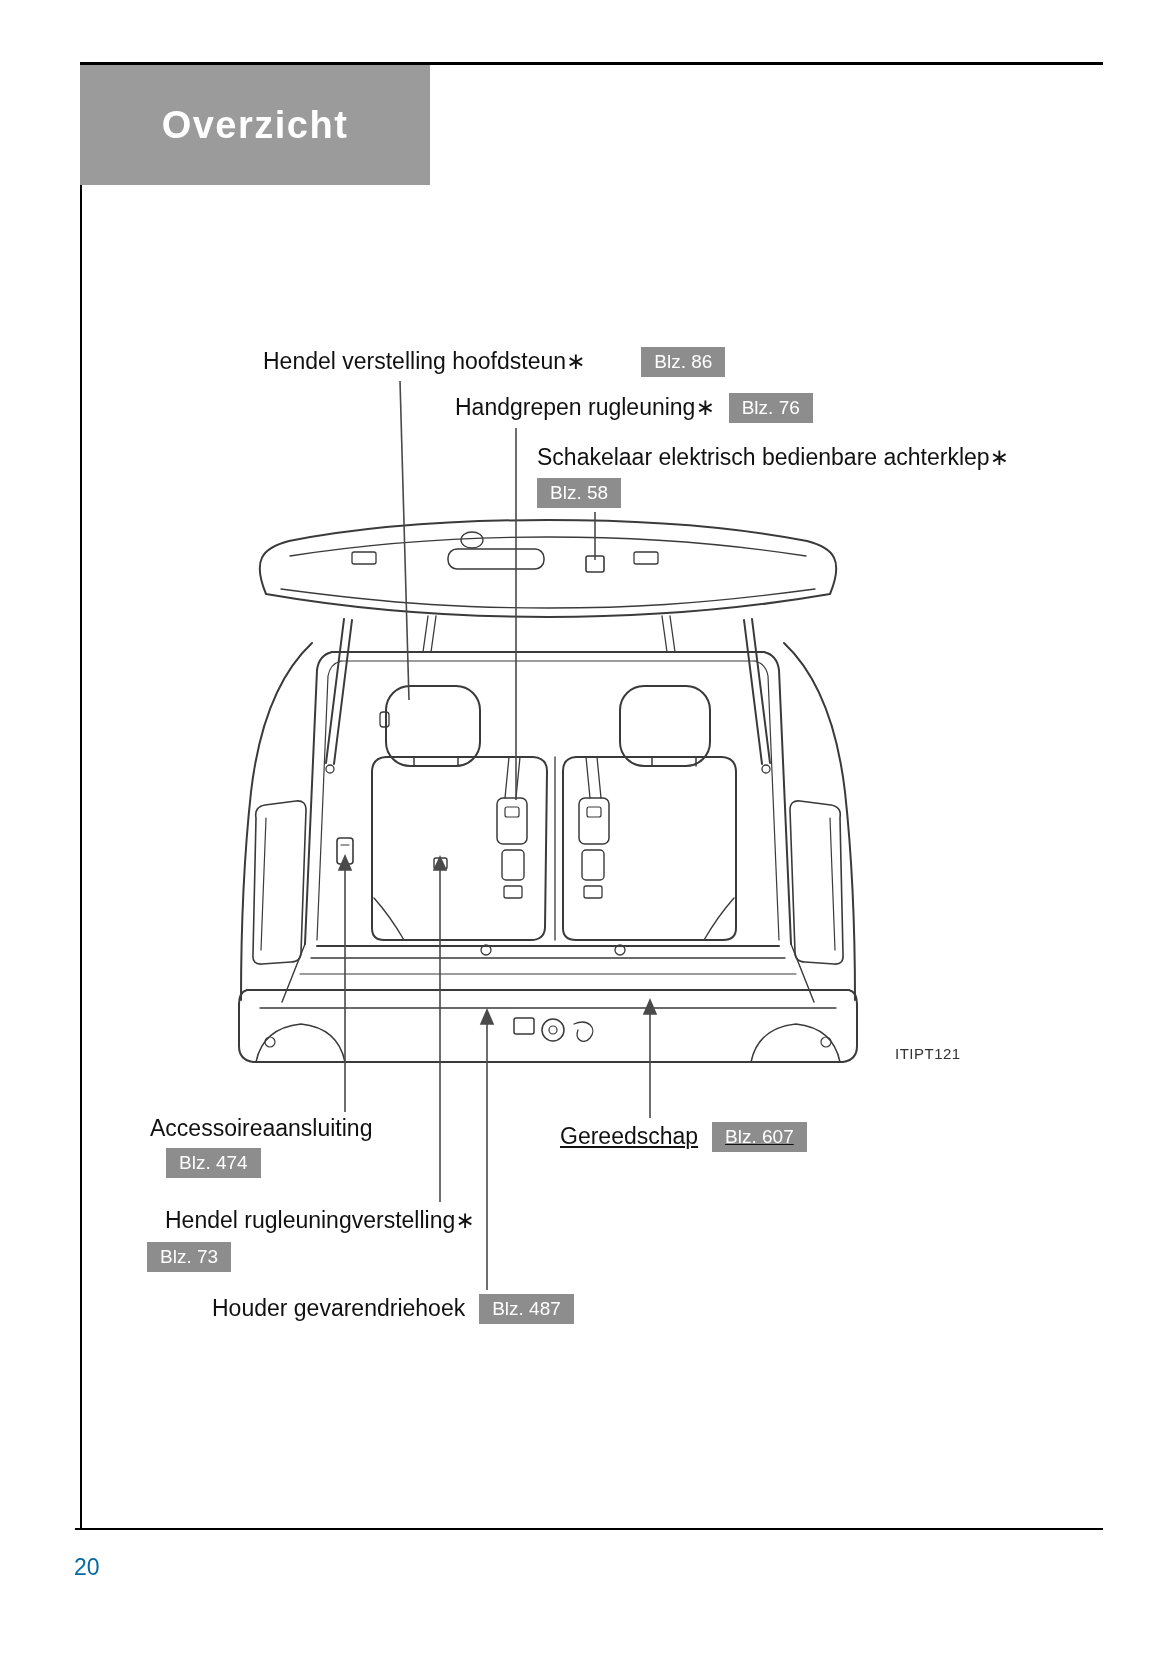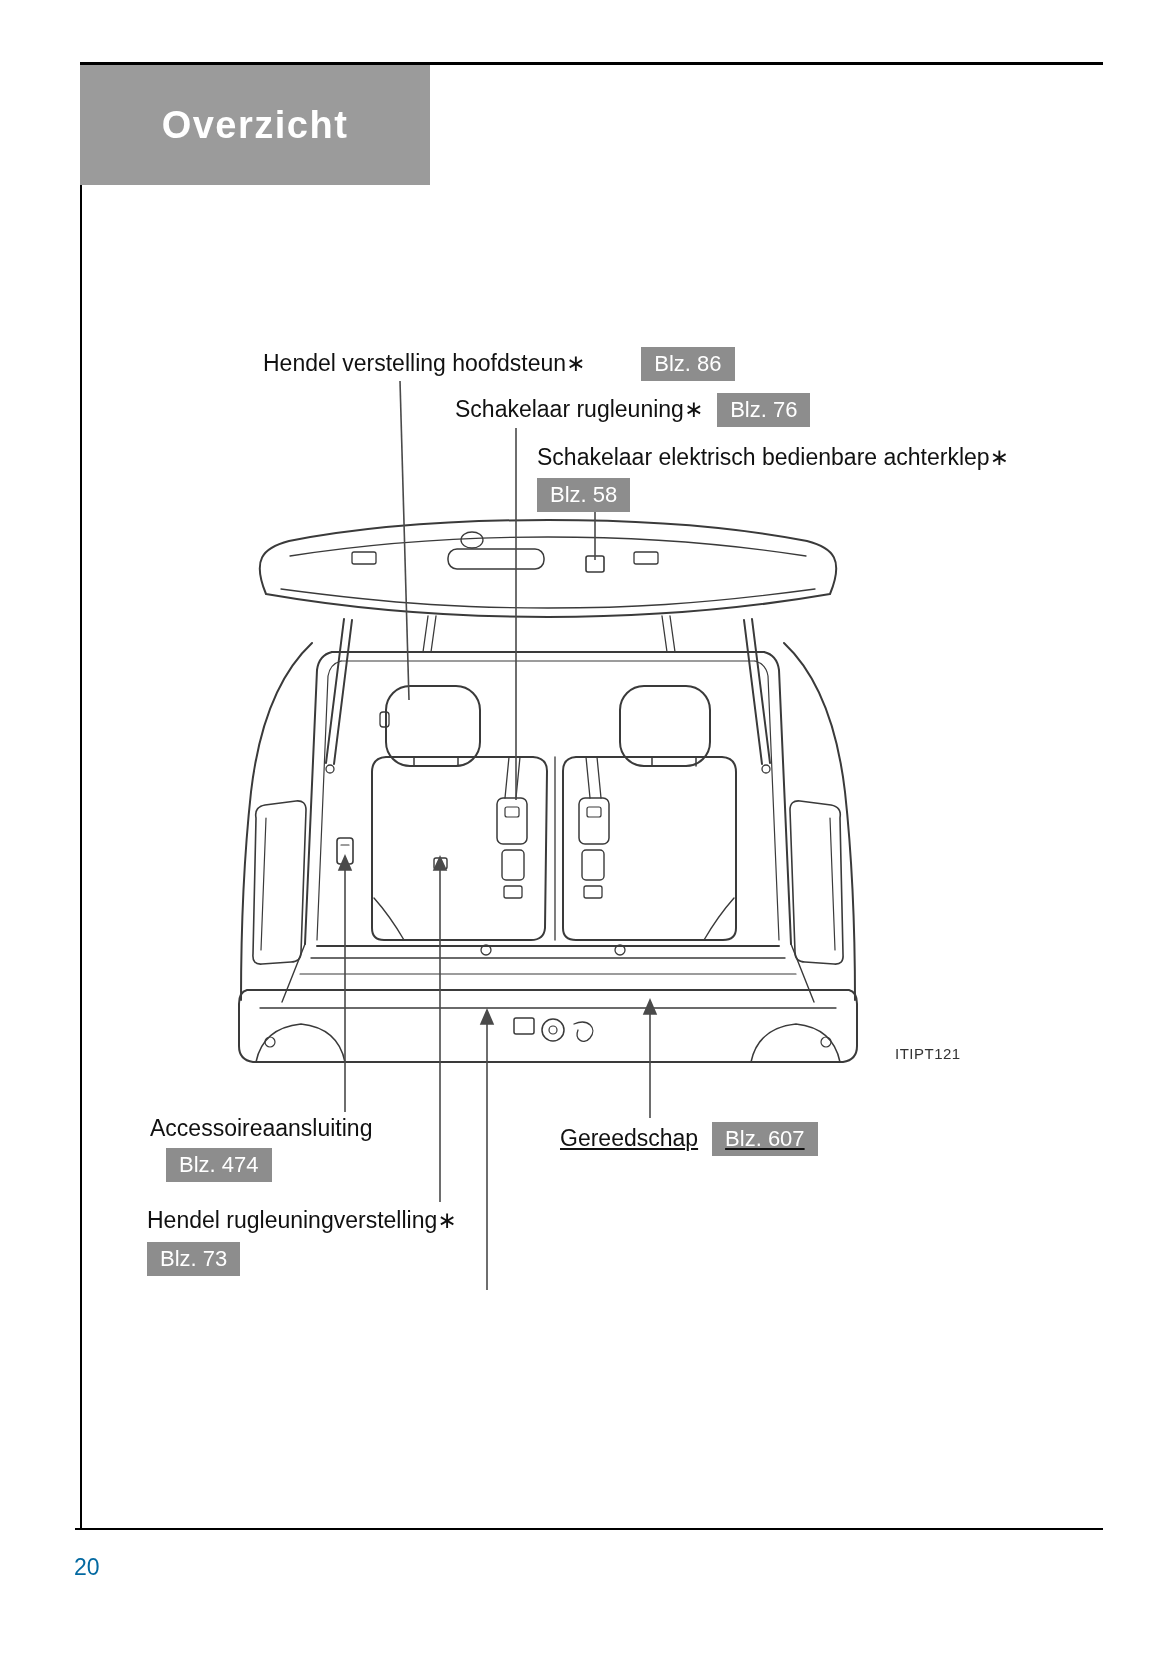--- a/index.html
+++ b/index.html
@@ -38,7 +38,7 @@
   .callout .lbl{line-height:1.3;}
   .badge{
     display:inline-block;background:#8d8d8d;color:#ffffff;
-    font-size:22px;line-height:1.35;padding:2px 13px;
+    font-size:19px;line-height:1.35;padding:2px 13px;
   }
   .callout .badge{margin-left:14px;}
   .badge.abs{position:absolute;}

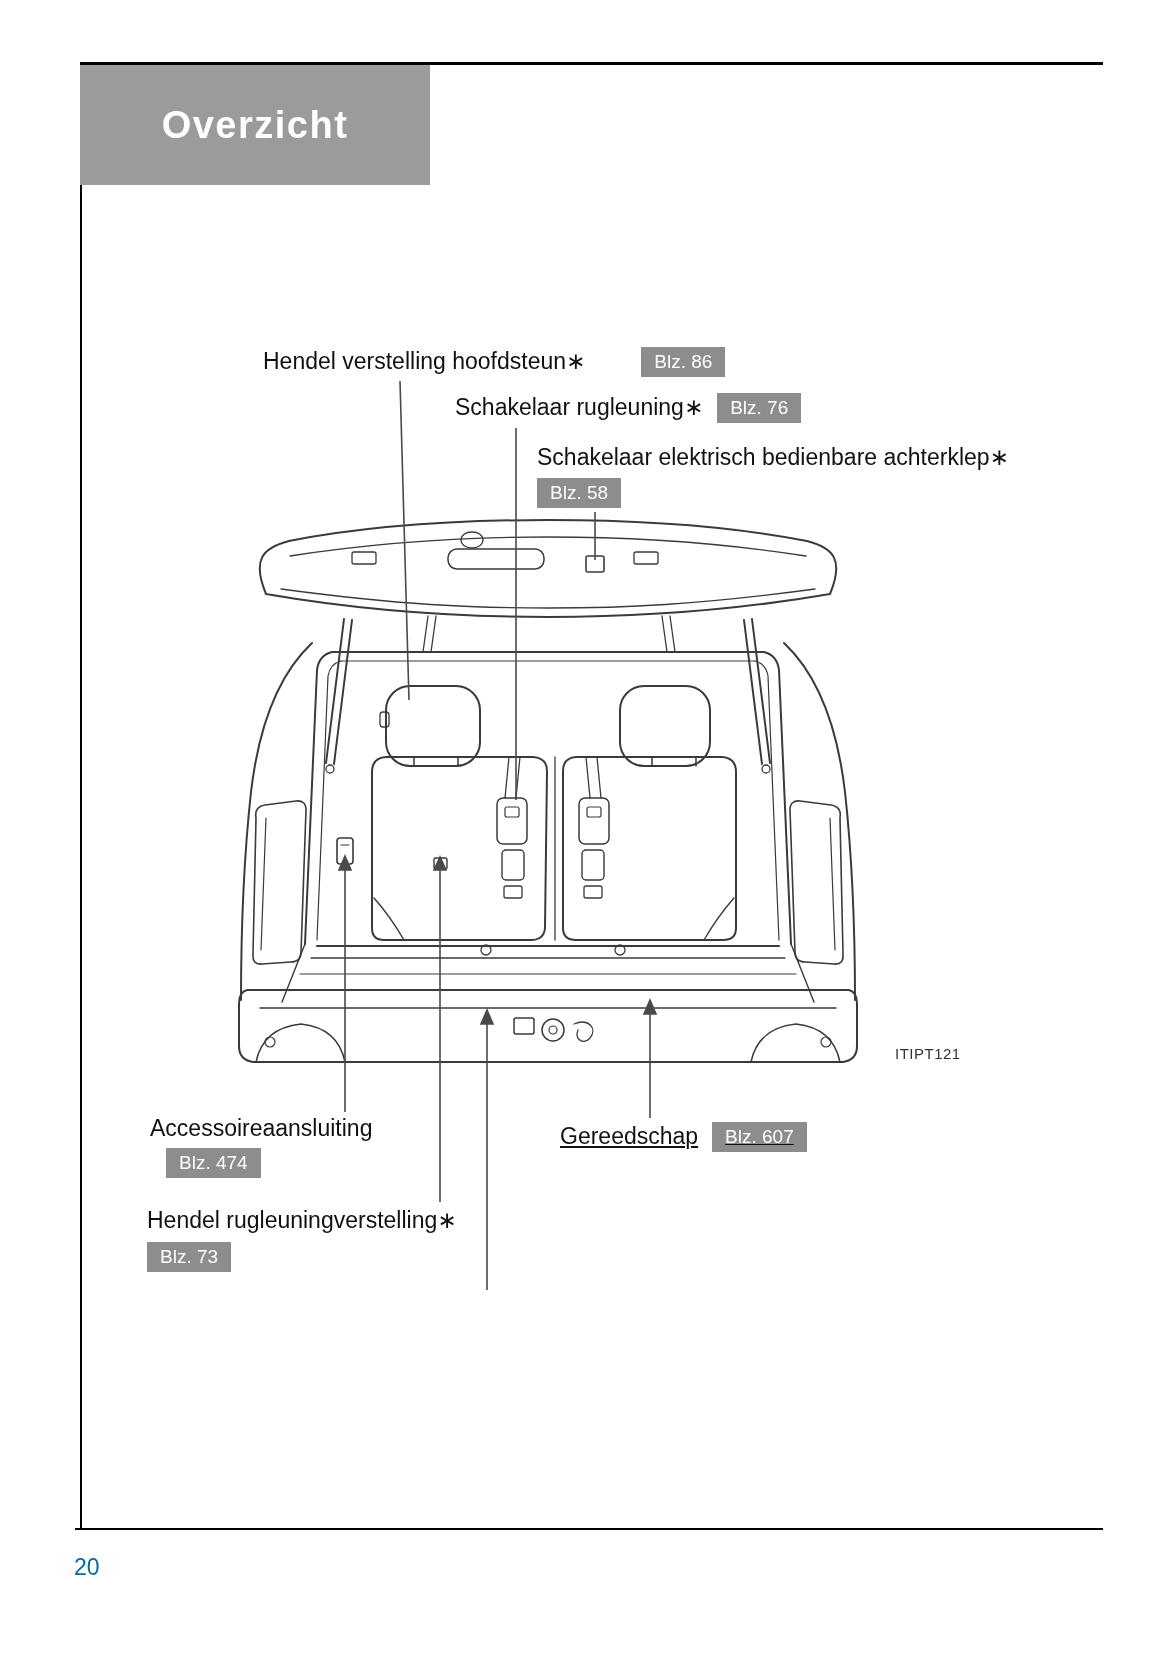--- a/index.html
+++ b/index.html
@@ -185,7 +185,7 @@
   </div>
 
   <div class="callout" style="left:455px;top:393px;">
-    <span class="lbl">Schakelaar rugleuning∗</span>
+    <span class="lbl">Handgrepen rugleuning∗</span>
     <span class="badge">Blz. 76</span>
   </div>
 

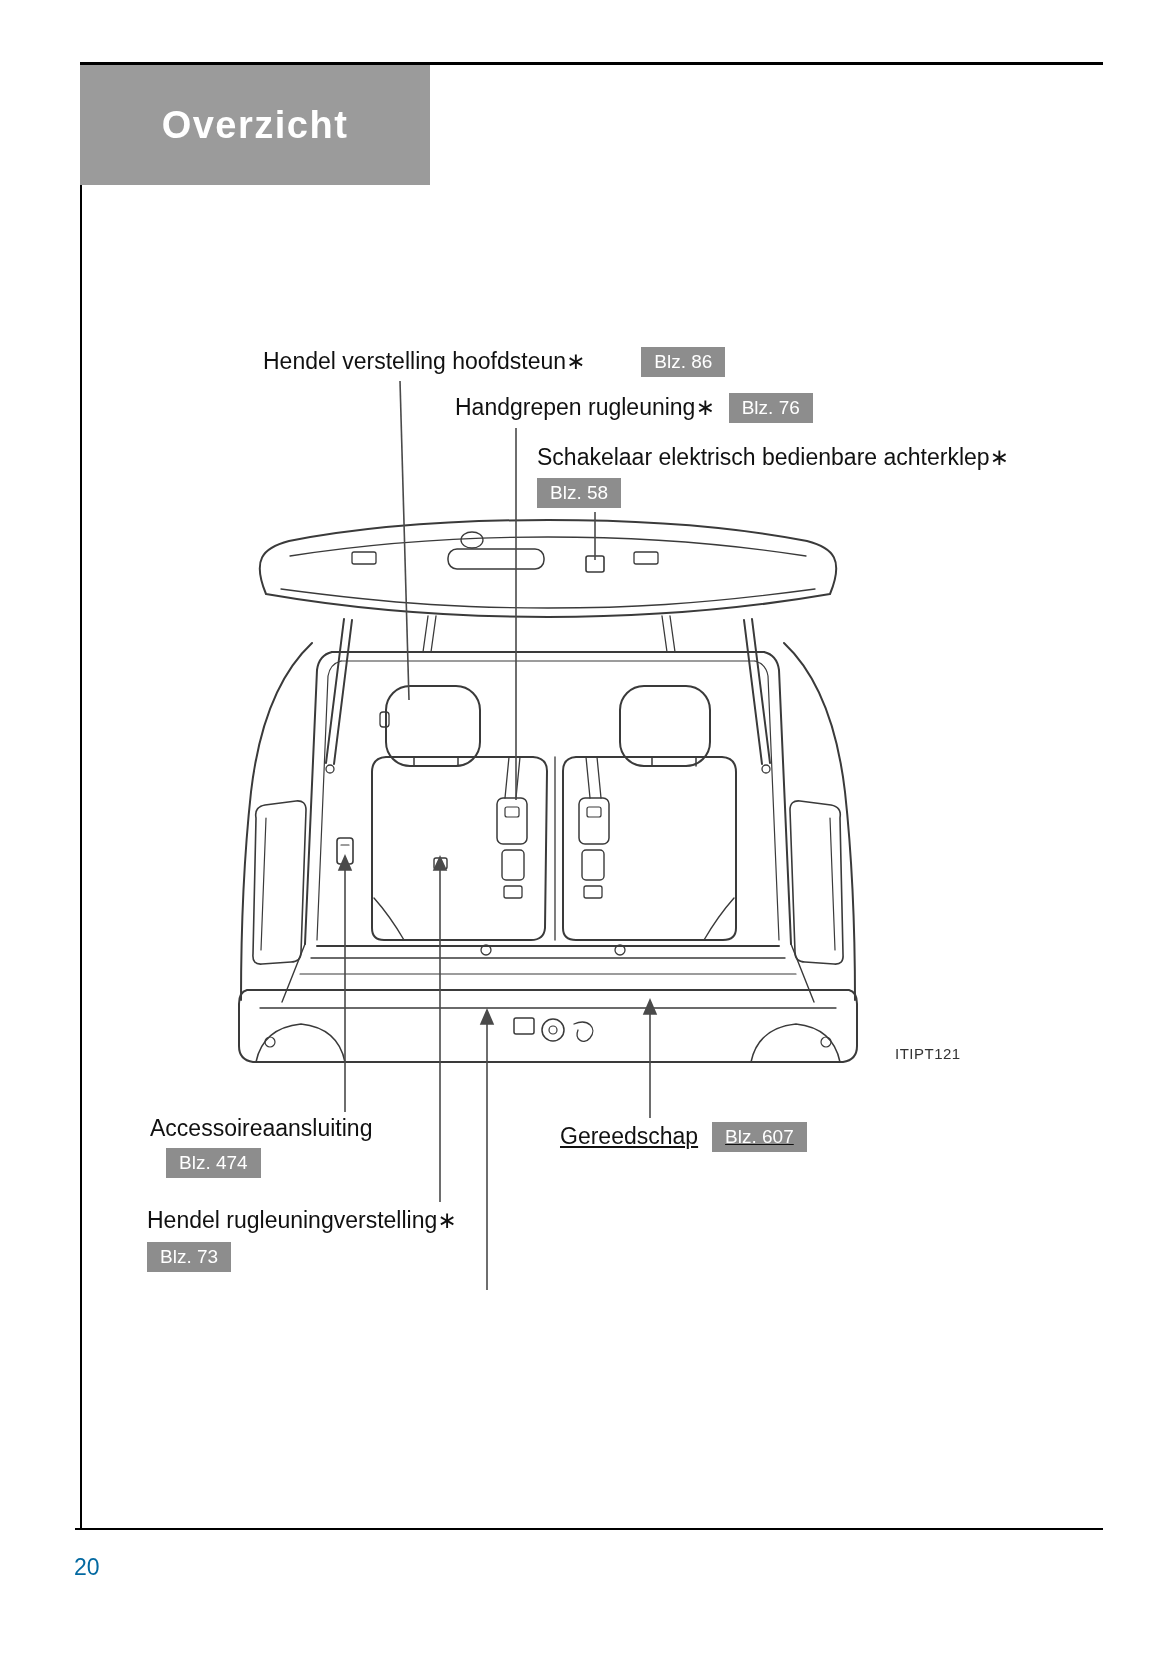--- a/index.html
+++ b/index.html
@@ -204,7 +204,7 @@
     <span class="badge">Blz. 607</span>
   </div>
 
-  <div class="callout" style="left:147px;top:1206px;">
+  <div class="callout" style="left:165px;top:1206px;">
     <span class="lbl">Hendel rugleuningverstelling∗</span>
   </div>
   <span class="badge abs" style="left:147px;top:1242px;">Blz. 73</span>

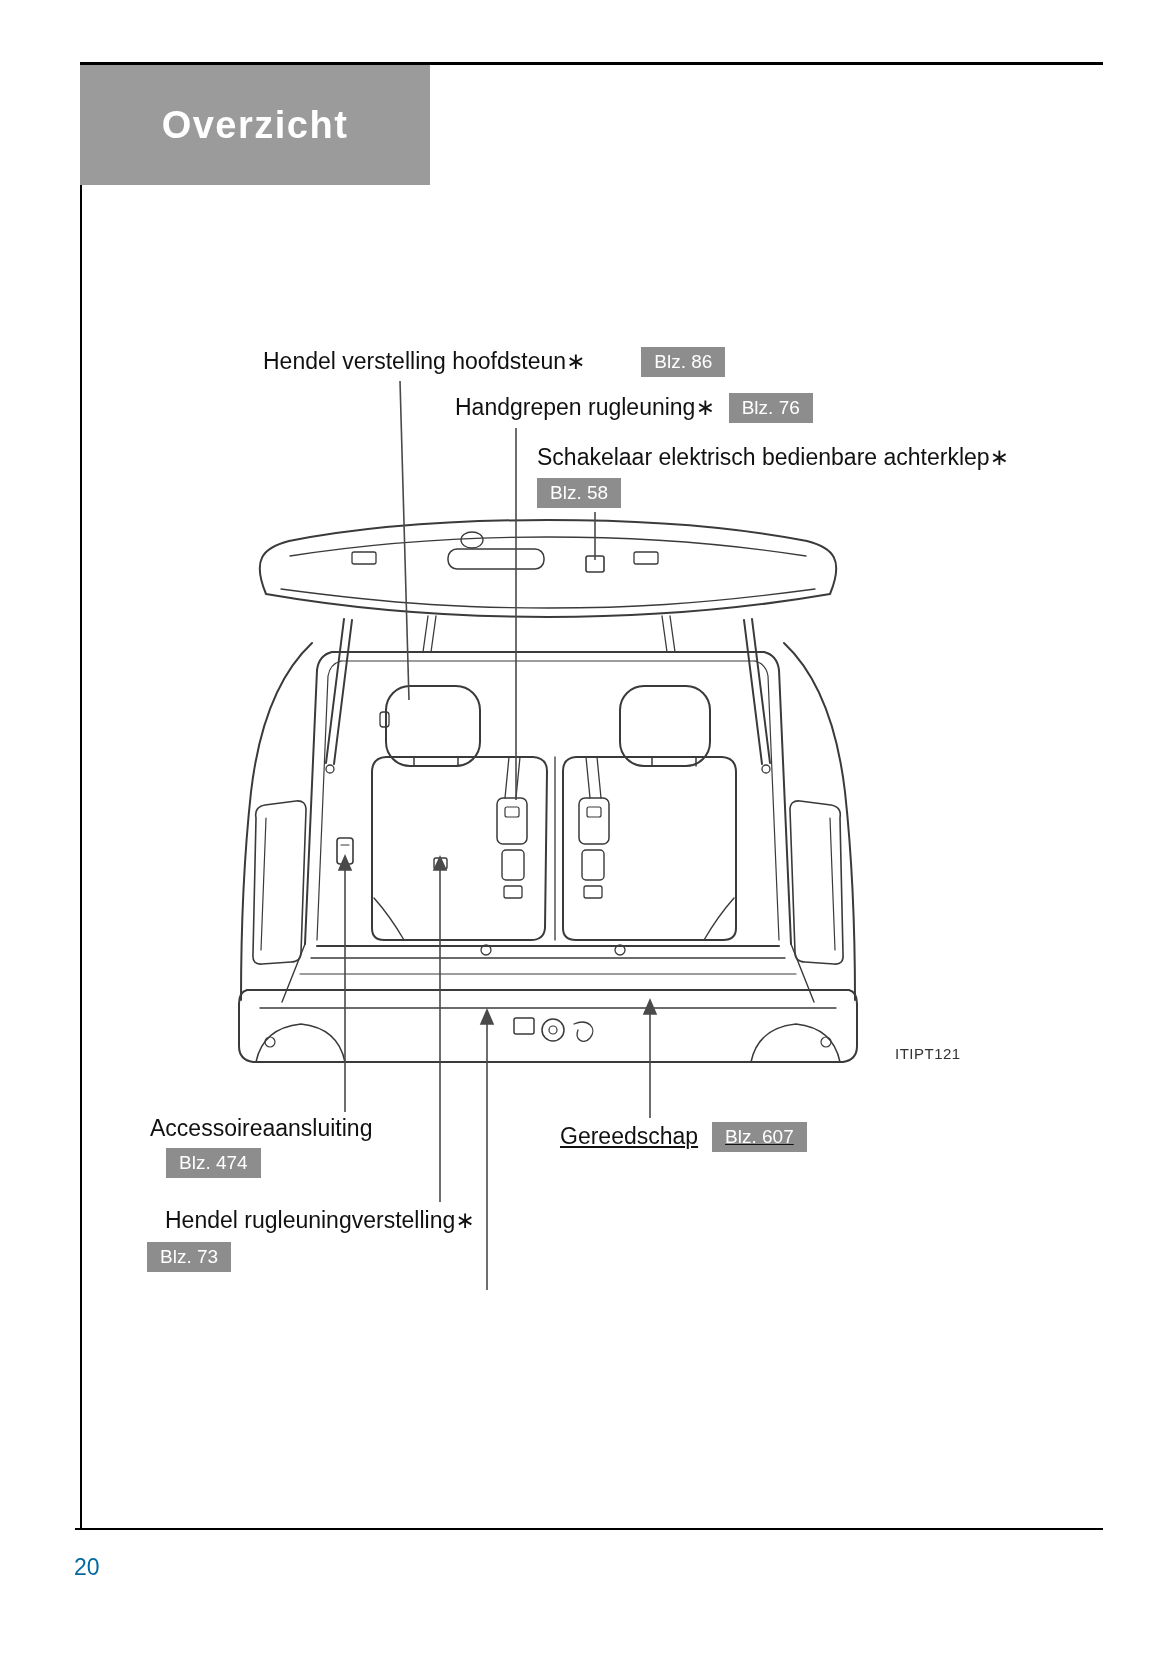--- a/index.html
+++ b/index.html
@@ -209,6 +209,10 @@
   </div>
   <span class="badge abs" style="left:147px;top:1242px;">Blz. 73</span>
 
+  <div class="callout" style="left:212px;top:1294px;">
+    <span class="lbl">Houder gevarendriehoek</span>
+    <span class="badge">Blz. 487</span>
+  </div>
 
   <div class="fig-code">ITIPT121</div>
 

